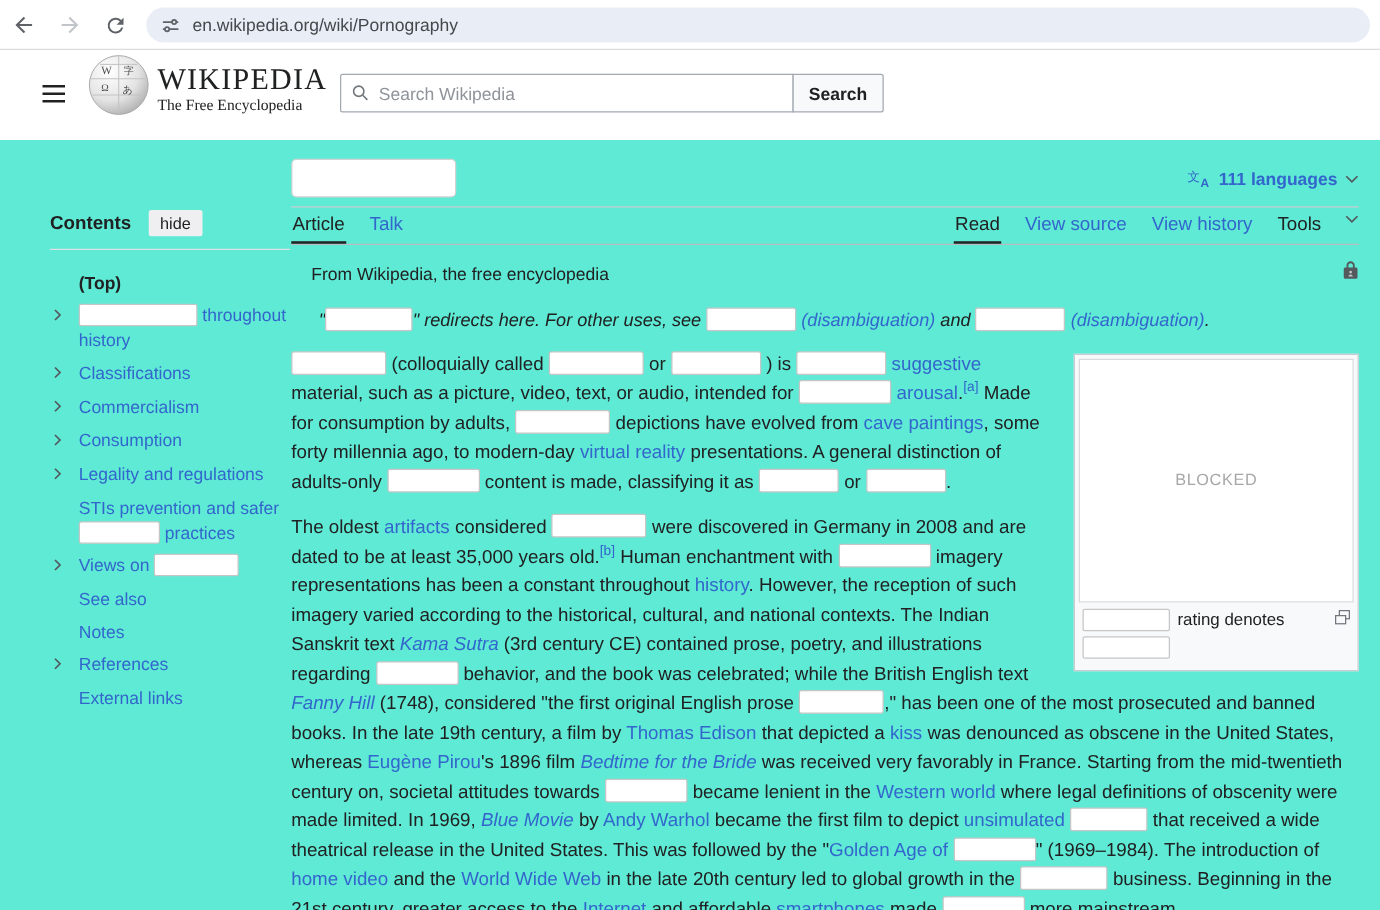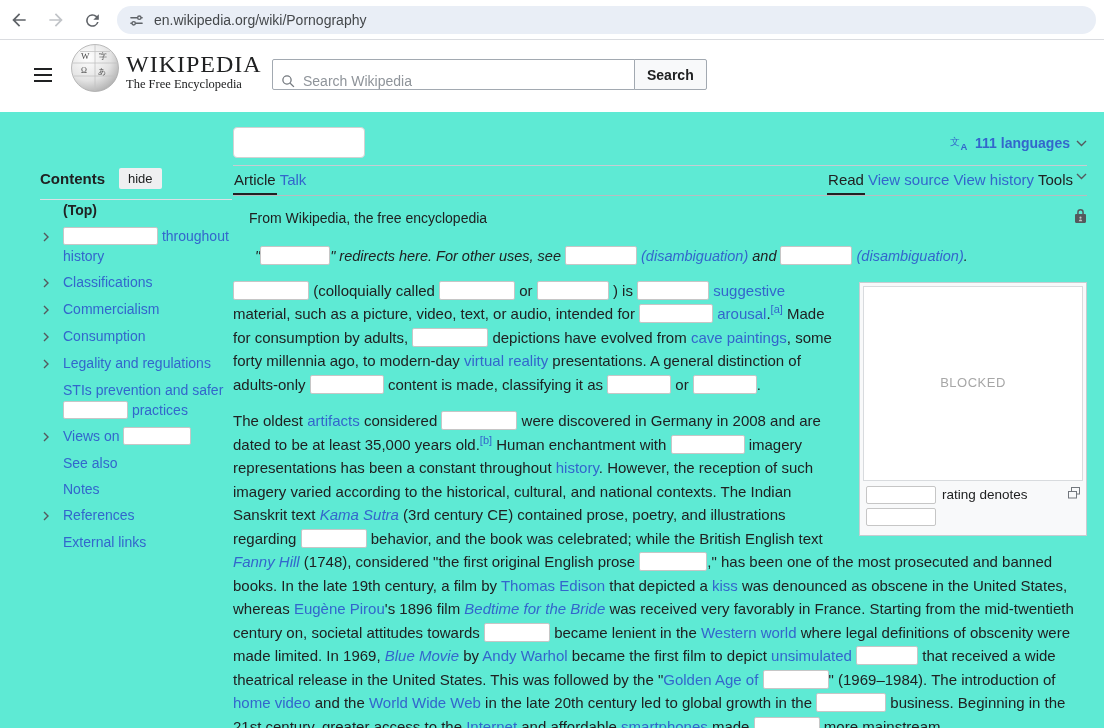--- a/index.html
+++ b/index.html
@@ -31,7 +31,7 @@
     margin-top:1px; }
   #search-wrap { position:absolute; left:272px; top:19px; display:flex; }
   #search-input-box { width:363px; height:31px; border:1px solid #a2a9b1; border-radius:2px 0 0 2px;
-    display:flex; align-items:flex-end; padding:0 8px; background:#fff; }
+    display:flex; align-items:center; padding:0 8px; background:#fff; }
   #search-input { border:none; outline:none; flex:1; font-size:14px; color:#202122;
     font-family:"Liberation Sans", sans-serif; margin-left:7px; background:transparent; }
   #search-input::placeholder { color:#8f949a; }

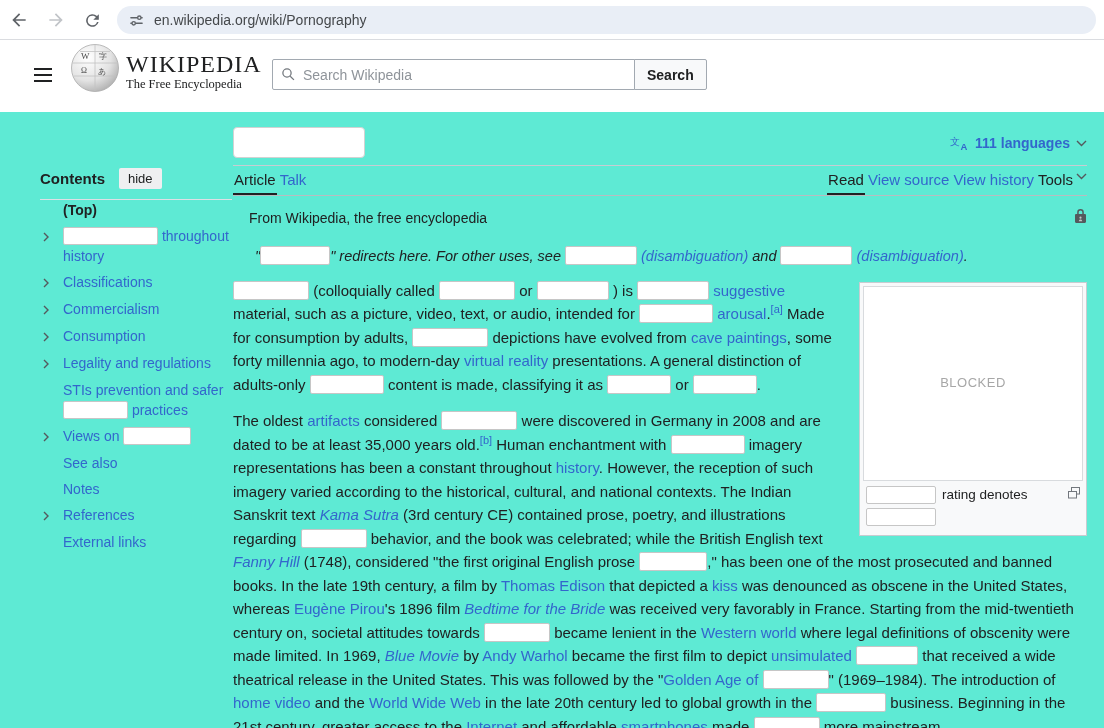--- a/index.html
+++ b/index.html
@@ -63,7 +63,7 @@
   #title-divider { margin-top:7px; border-bottom:1px solid #c8ccd1; }
   #tab-row { display:flex; justify-content:space-between; align-items:flex-end;
     border-bottom:1px solid #b9bcbf; }
-  .tabgroup { display:flex; gap:2px; }
+  .tabgroup { display:flex; gap:18px; }
   .tab { font-size:15px; padding:5px 1px 7px; color:#3366cc; cursor:pointer; }
   .tab.blacktab { color:#202122; }
   .tab.active { border-bottom:2px solid #202122; padding-bottom:5px; }

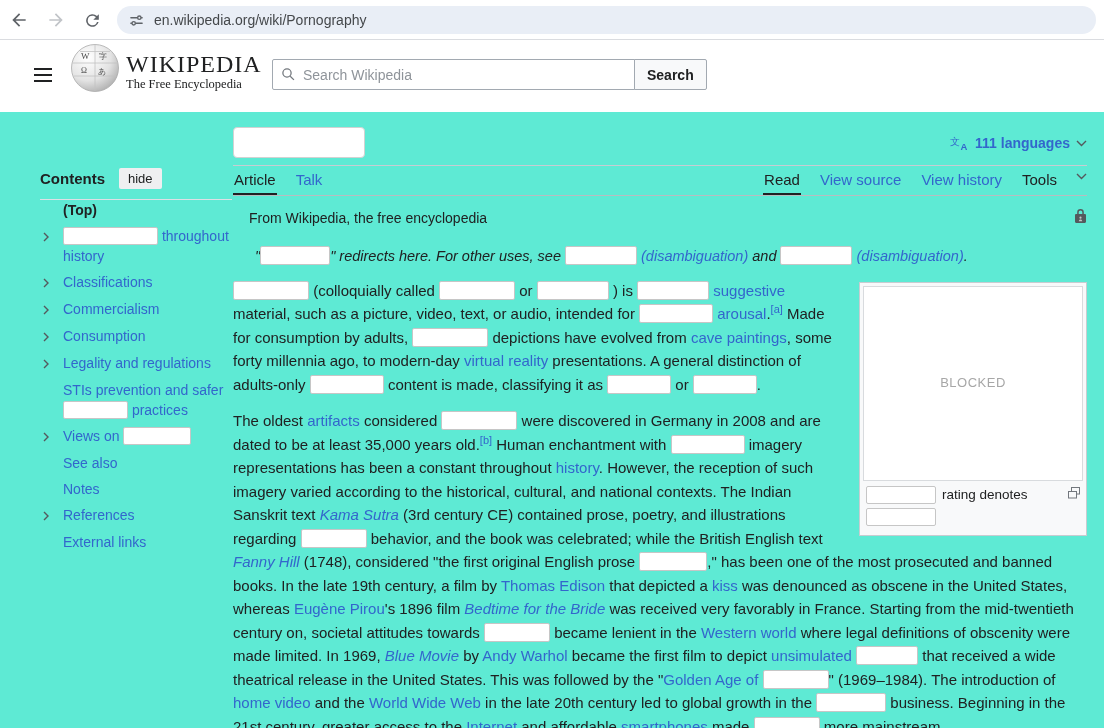--- a/index.html
+++ b/index.html
@@ -46,7 +46,7 @@
   #contents-title { font-size:15px; font-weight:bold; color:#202122; }
   #hide-btn { background:#efeff1; border:none; border-radius:2px; padding:3px 9px; font-size:13px;
     color:#202122; cursor:pointer; font-family:"Liberation Sans", sans-serif; }
-  #sidebar-list { margin-top:0; }
+  #sidebar-list { margin-top:16px; }
   .srow { display:flex; align-items:flex-start; margin-bottom:6px; cursor:pointer; }
   .schev { width:23px; min-width:23px; padding-top:3px; }
   .slabel { flex:1; font-size:14px; line-height:20px; color:#3366cc; }

